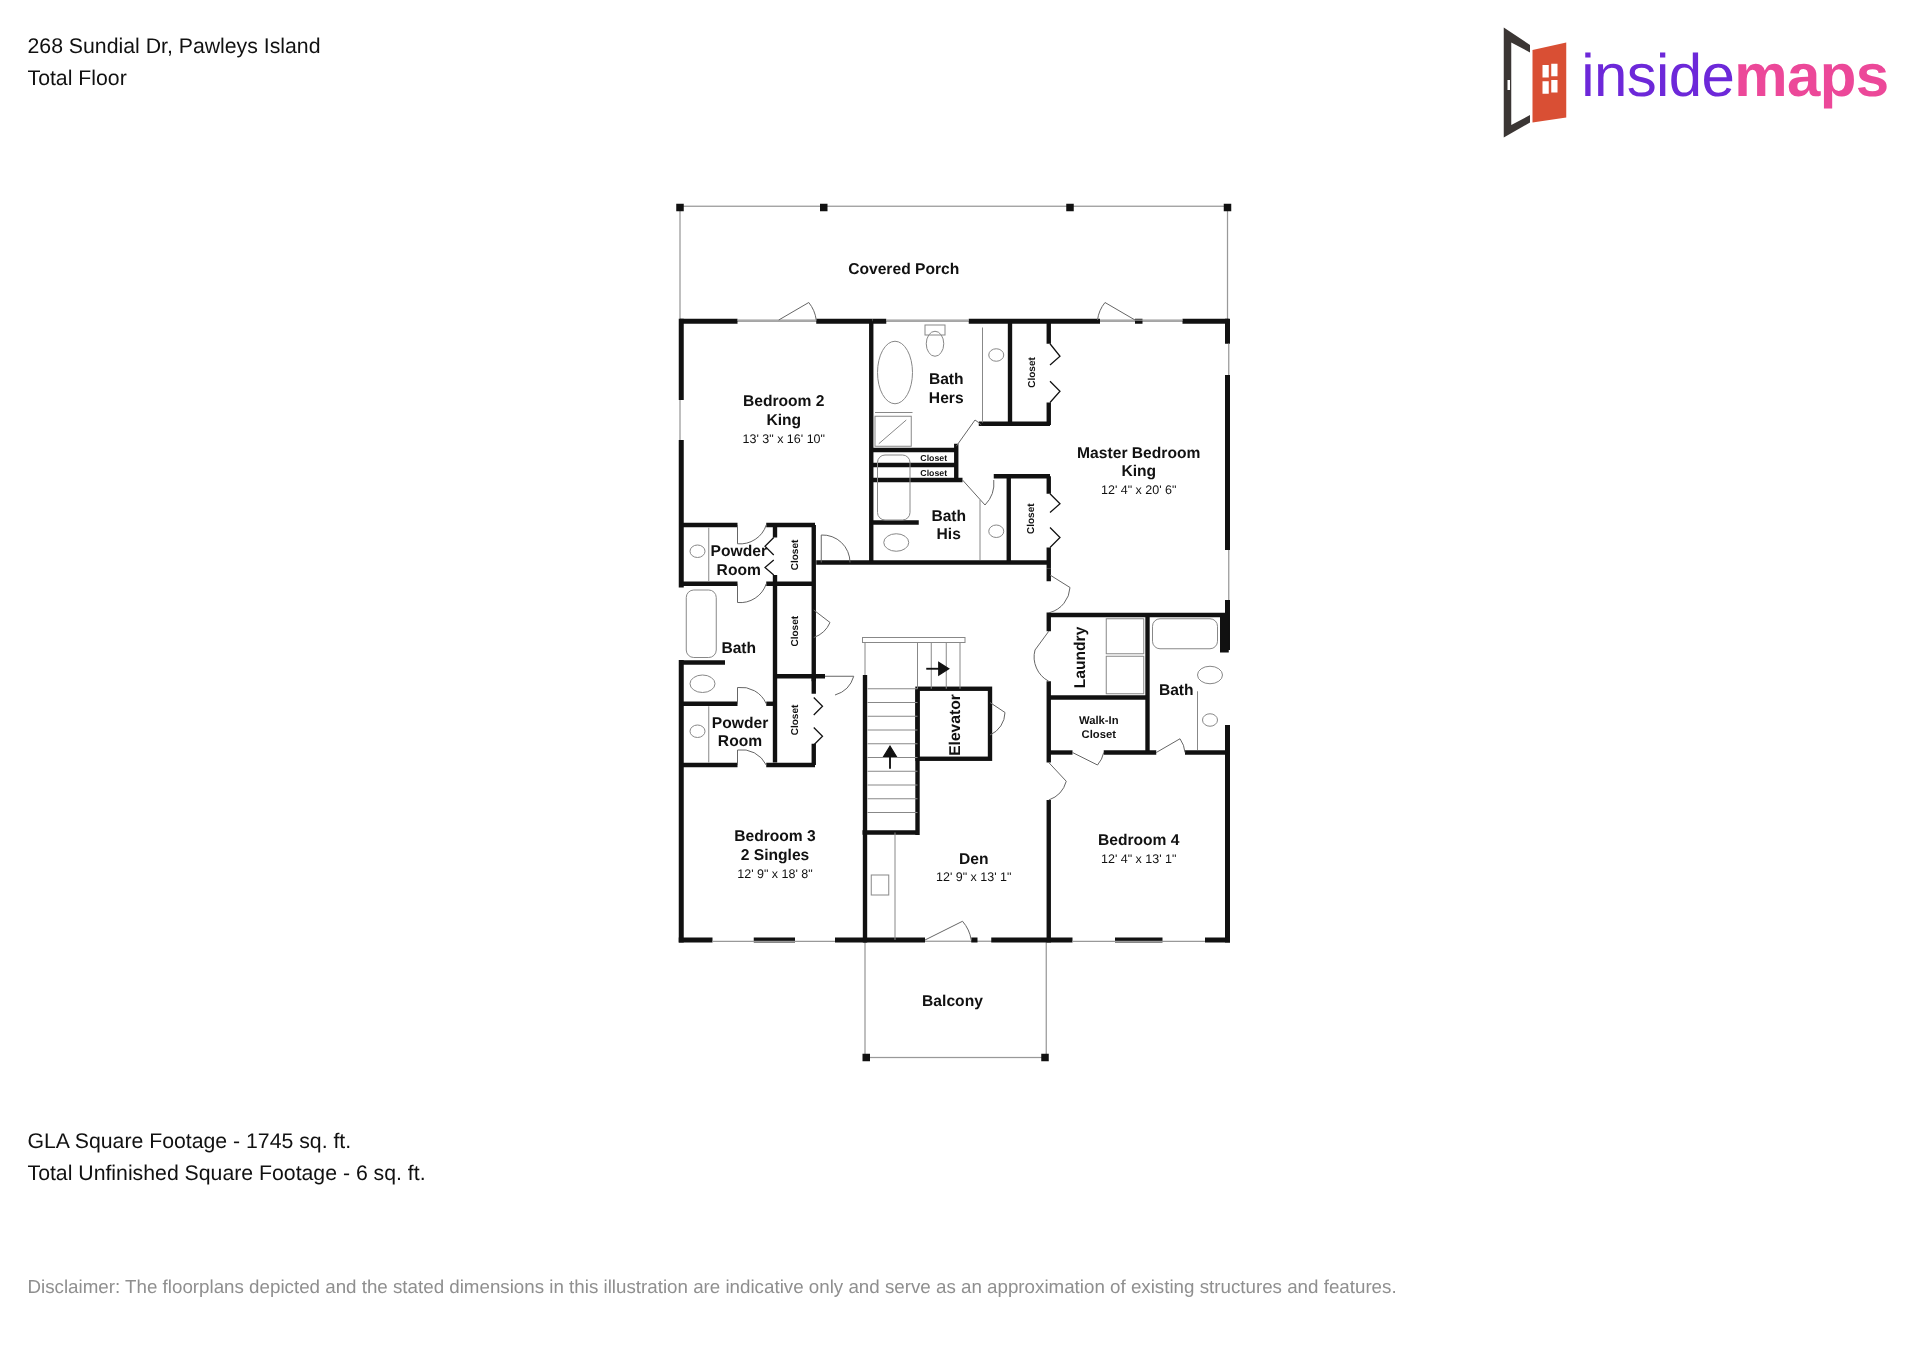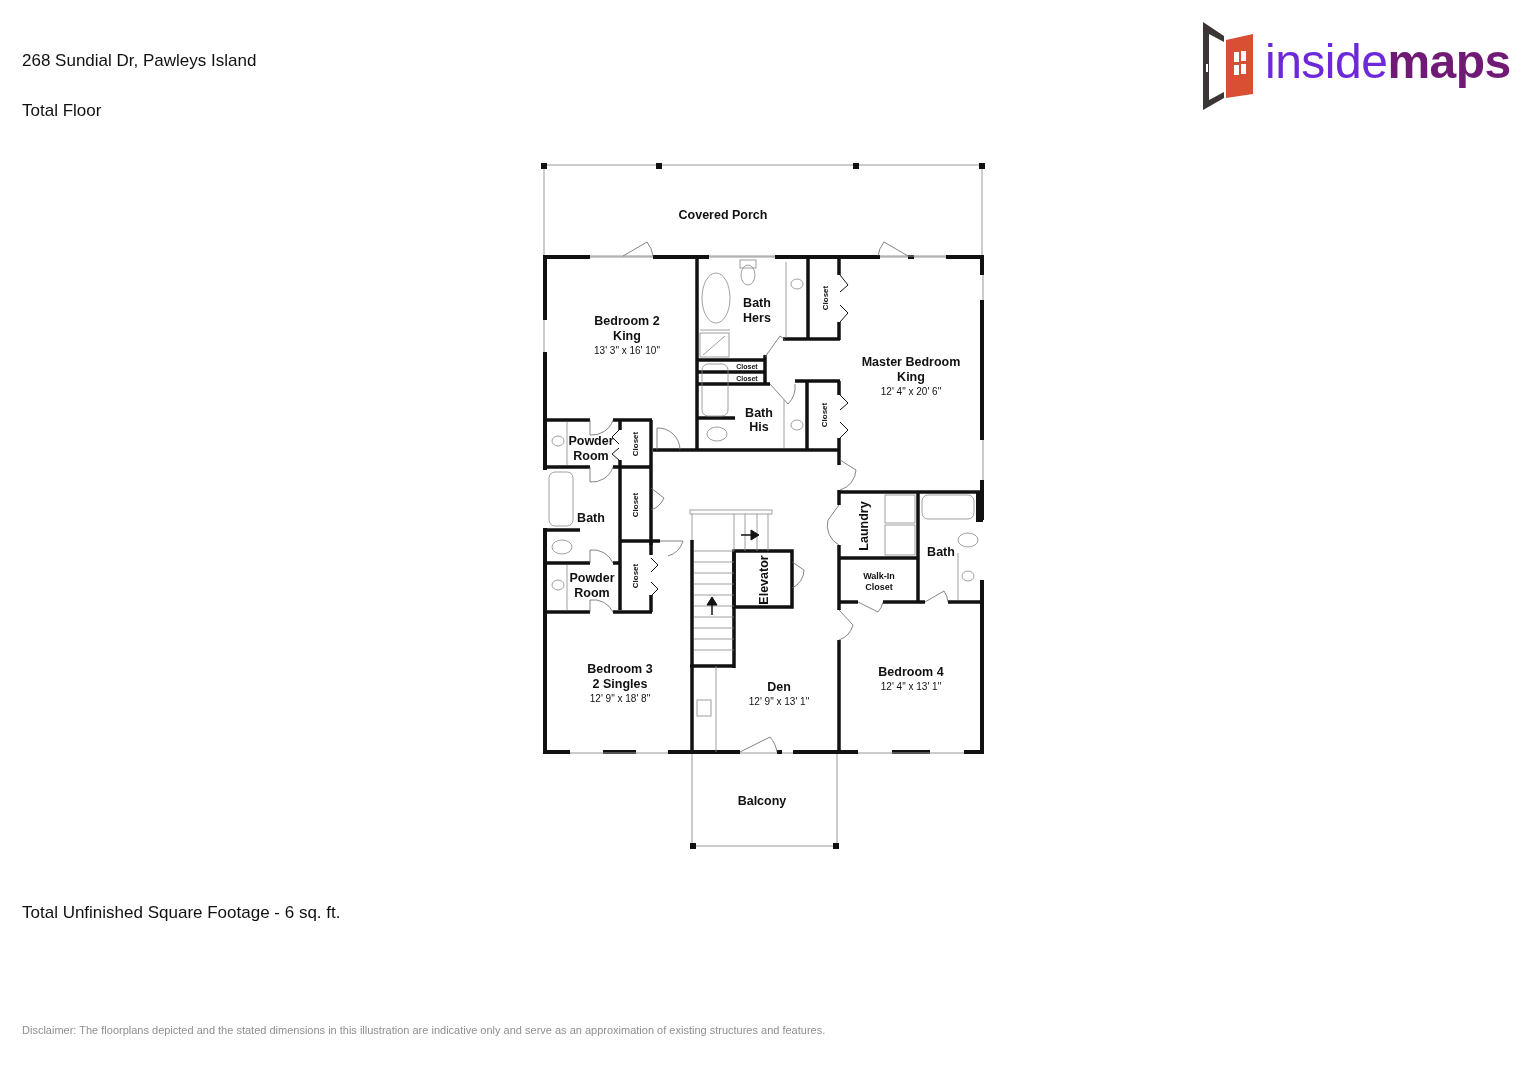--- a/index.html
+++ b/index.html
@@ -5,7 +5,7 @@
   html, body { margin:0; padding:0; background:#ffffff; }
   body { width:1527px; height:1080px; position:relative; overflow:hidden; font-family:"Liberation Sans", sans-serif; color:#111; }
   .hdr { position:absolute; left:22px; top:24px; font-size:17px; line-height:26px; color:#111; }
-  .hdr div { white-space:nowrap;margin-top:24px; }
+  .hdr div { white-space:nowrap; }
   .logo { position:absolute; left:1200px; top:20px; width:310px; height:92px; }
   .logo-text { position:absolute; left:65px; top:14px; font-size:48px; letter-spacing:-0.5px; white-space:nowrap; font-family:"Liberation Sans", sans-serif; }
   .logo-text .a { color:#6d28d9; }

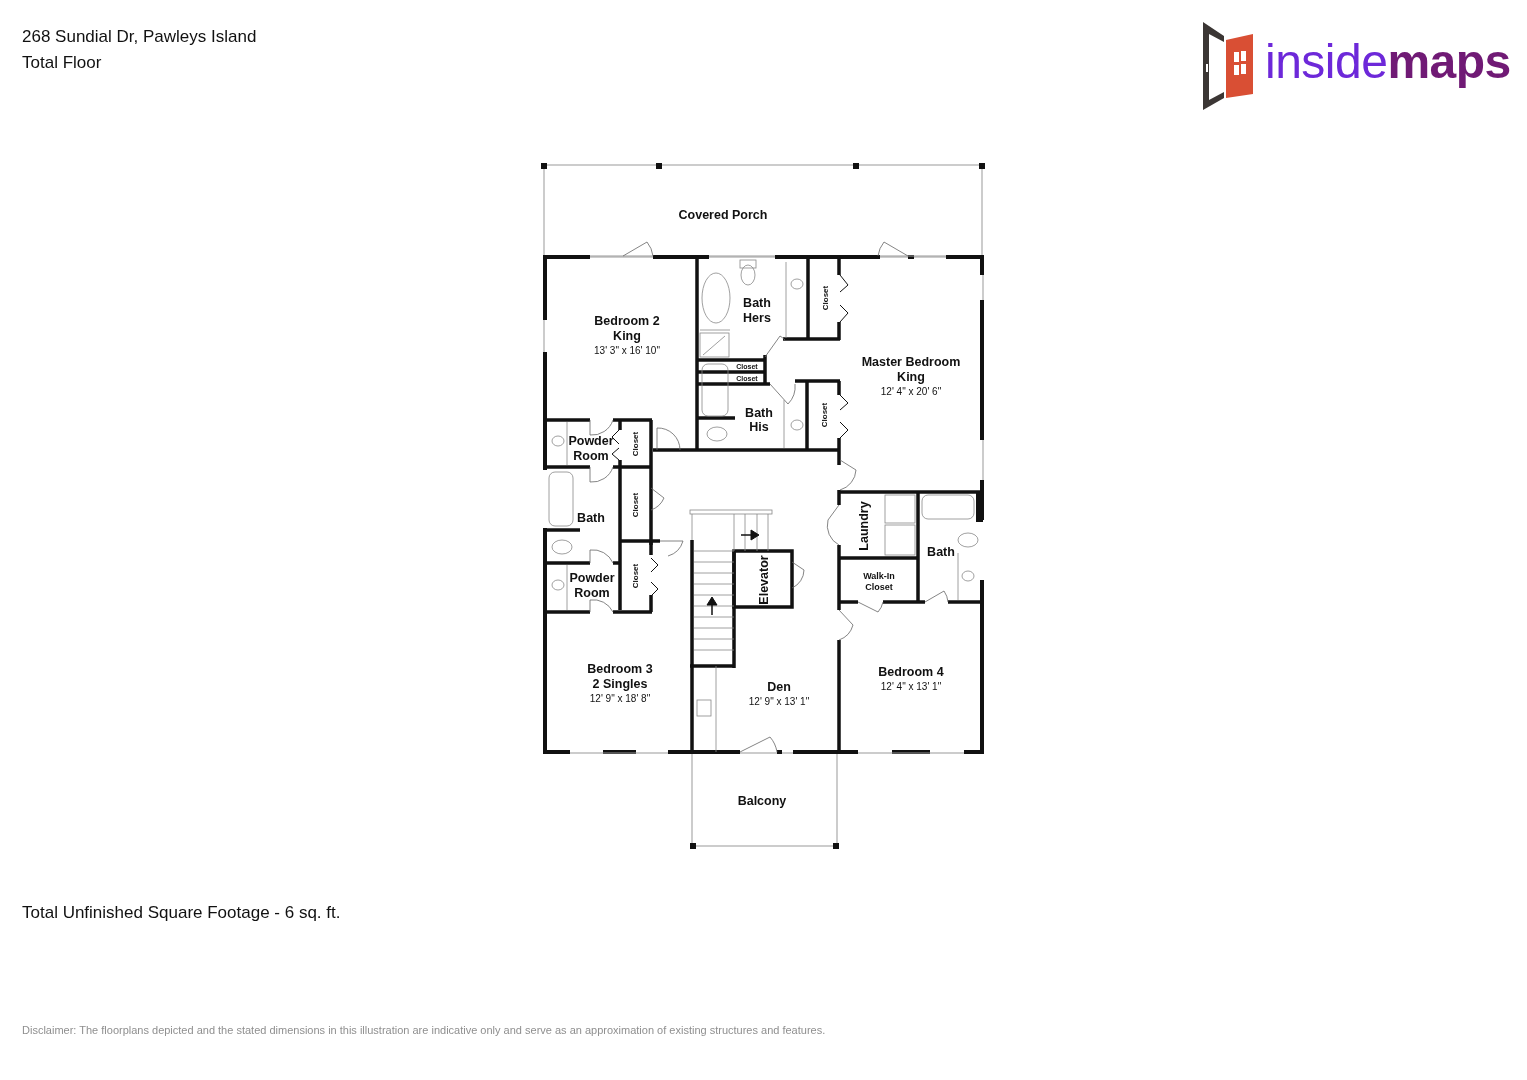--- a/index.html
+++ b/index.html
@@ -9,7 +9,7 @@
   .logo { position:absolute; left:1200px; top:20px; width:310px; height:92px; }
   .logo-text { position:absolute; left:65px; top:14px; font-size:48px; letter-spacing:-0.5px; white-space:nowrap; font-family:"Liberation Sans", sans-serif; }
   .logo-text .a { color:#6d28d9; }
-  .logo-text .b { color:#701a75; font-weight:bold; }
+  .logo-text .b { color:#ec4899; font-weight:bold; }
   .plan { position:absolute; left:0; top:0; width:1527px; height:1080px; }
   .stats { position:absolute; left:22px; top:900px; font-size:17px; line-height:26px; color:#111; }
   .stats div { white-space:nowrap; }

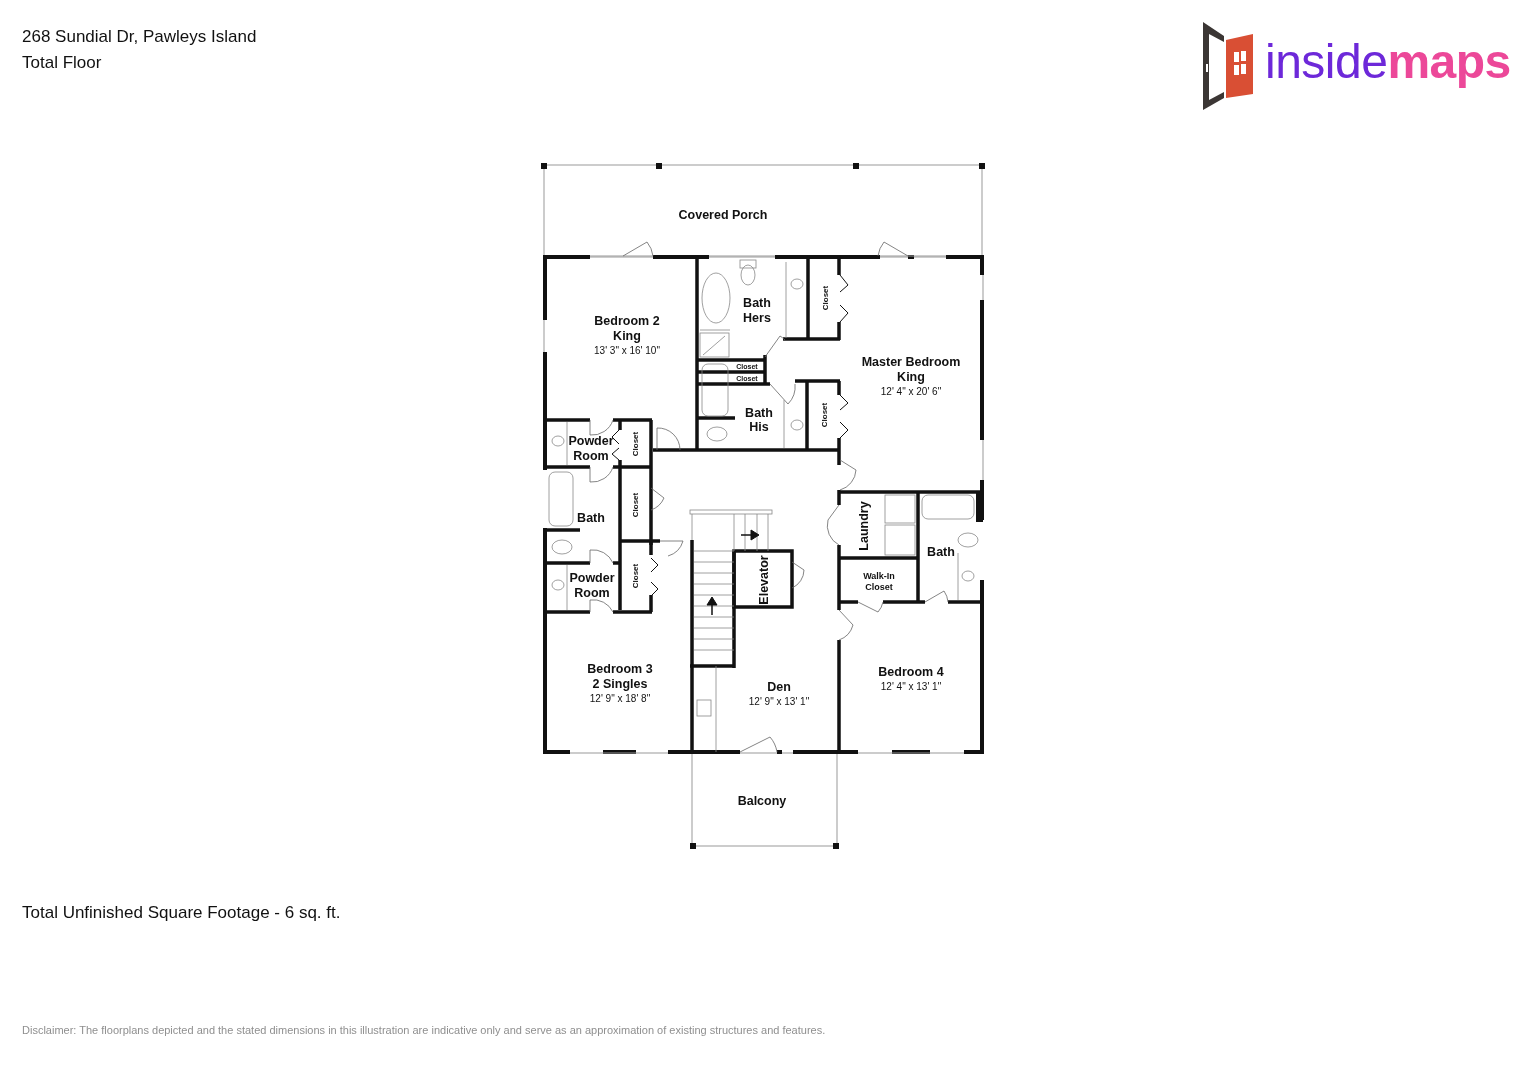--- a/index.html
+++ b/index.html
@@ -282,6 +282,7 @@
 </svg>
 
 <div class="stats">
+  <div>GLA Square Footage - 1745 sq. ft.</div>
   <div>Total Unfinished Square Footage - 6 sq. ft.</div>
 </div>
 

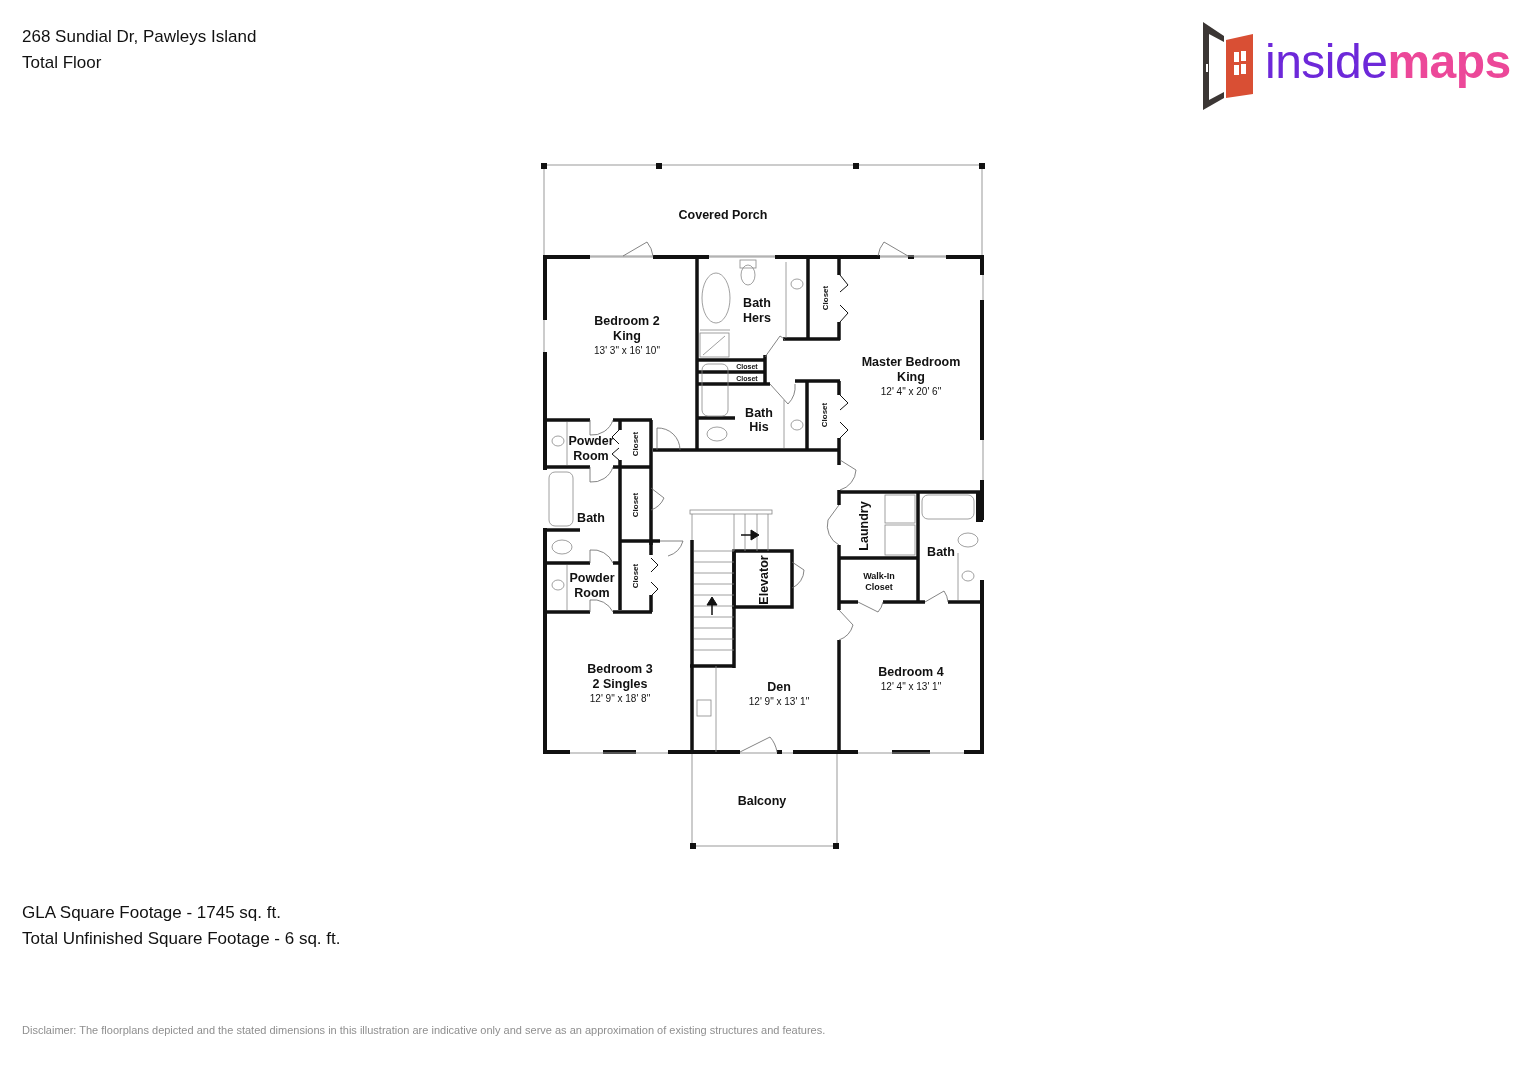--- a/index.html
+++ b/index.html
@@ -13,7 +13,7 @@
   .plan { position:absolute; left:0; top:0; width:1527px; height:1080px; }
   .stats { position:absolute; left:22px; top:900px; font-size:17px; line-height:26px; color:#111; }
   .stats div { white-space:nowrap; }
-  .disc { position:absolute; left:22px; top:1021px; font-size:11px; line-height:18px; color:#8f8f8f; }
+  .disc { position:absolute; left:22px; top:1021px; font-size:15px; line-height:18px; color:#8f8f8f; }
   .disc div { white-space:nowrap; }
   svg text { font-family:"Liberation Sans", sans-serif; }
   .rl { font-weight:bold; font-size:12.5px; fill:#111; text-anchor:middle; }

